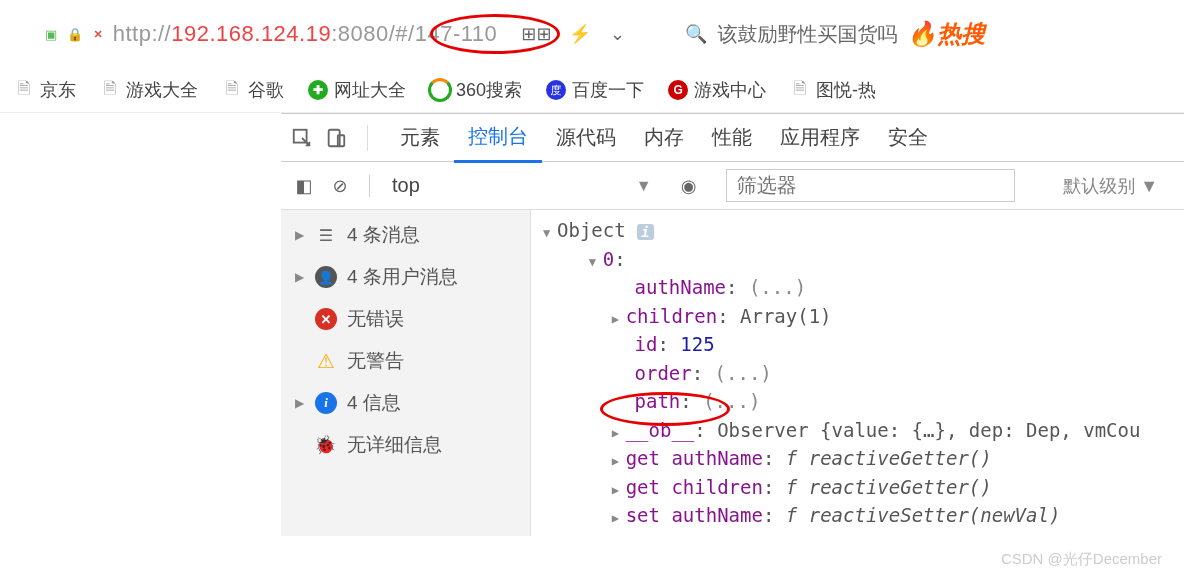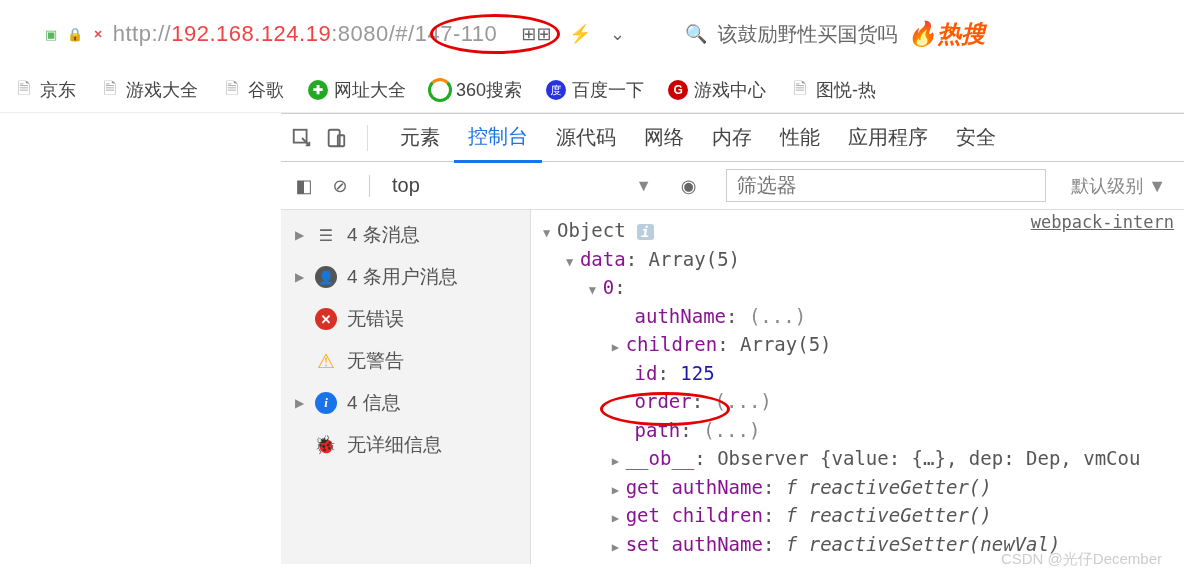--- a/index.html
+++ b/index.html
@@ -160,7 +160,6 @@
     <span class="dt-tab">元素</span>
     <span class="dt-tab active">控制台</span>
     <span class="dt-tab">源代码</span>
-    <span class="dt-tab">网络</span>
     <span class="dt-tab">内存</span>
     <span class="dt-tab">性能</span>
     <span class="dt-tab">应用程序</span>

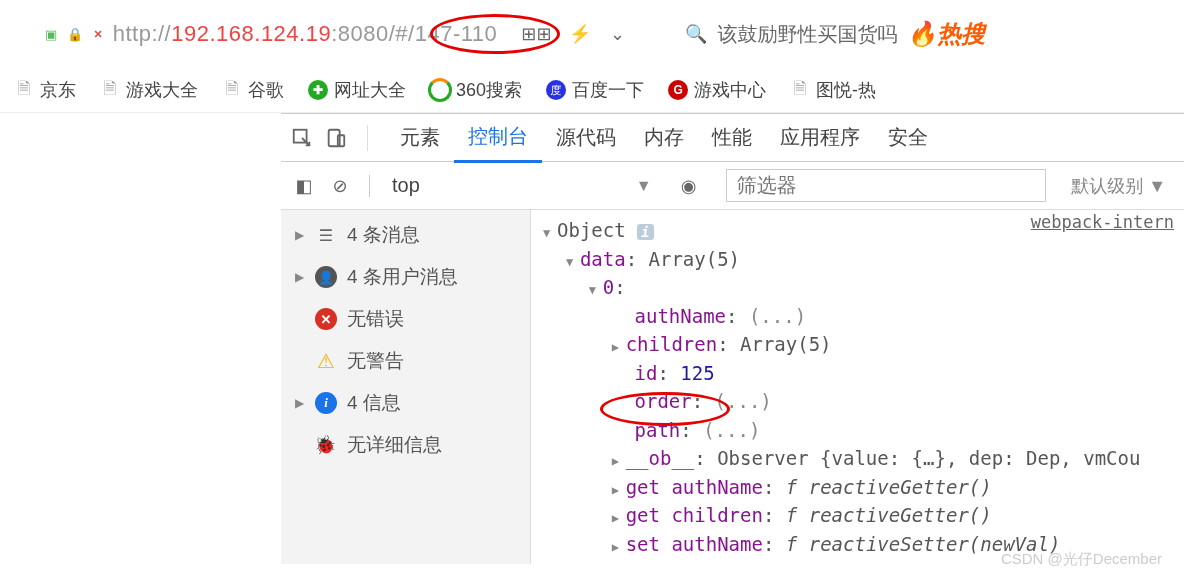--- a/index.html
+++ b/index.html
@@ -52,7 +52,7 @@
     .tb-ctx { color: #444; font-size: 20px; padding: 2px 6px; flex: 0 0 auto; }
     .tb-drop { color: #888; margin-left: 200px; }
     .tb-eye { color: #666; margin-left: 14px; }
-    .tb-filter { border: 1px solid #ccc; padding: 4px 10px; font-size: 20px; color: #888; width: 320px; margin-left: 14px; }
+    .tb-filter { border: 1px solid #ccc; padding: 4px 10px; font-size: 20px; color: #888; width: 289px; margin-left: 14px; }
     .tb-level { color: #888; font-size: 18px; margin-left: auto; margin-right: 8px; }
     
     

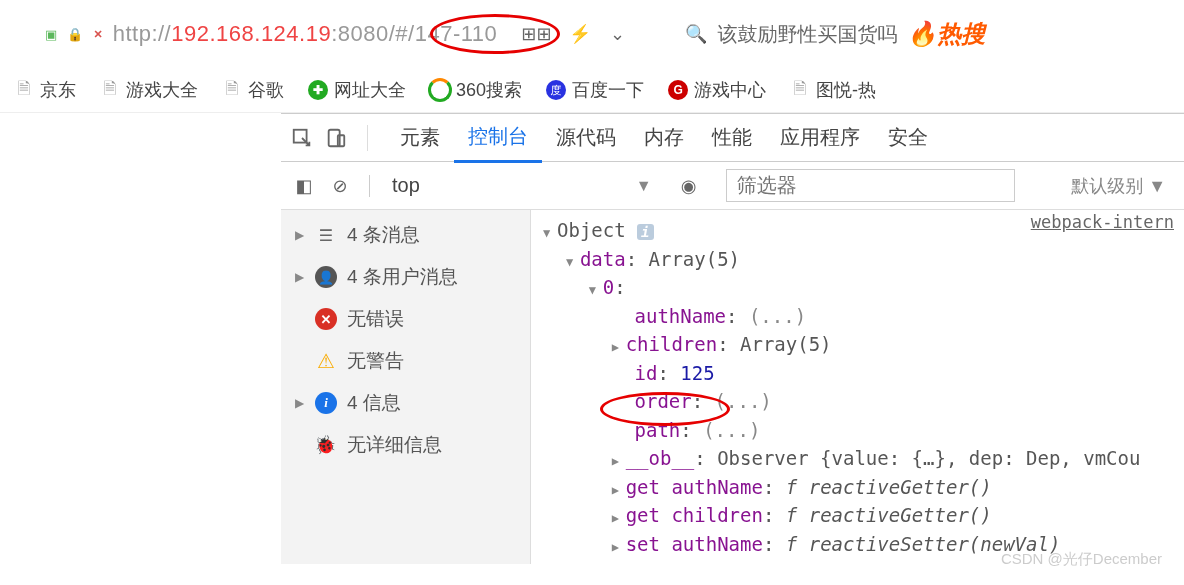--- a/index.html
+++ b/index.html
@@ -53,7 +53,7 @@
     .tb-drop { color: #888; margin-left: 200px; }
     .tb-eye { color: #666; margin-left: 14px; }
     .tb-filter { border: 1px solid #ccc; padding: 4px 10px; font-size: 20px; color: #888; width: 289px; margin-left: 14px; }
-    .tb-level { color: #888; font-size: 18px; margin-left: auto; margin-right: 8px; }
+    .tb-level { color: #888; font-size: 18px; margin-left: auto; margin-right: 16px; }
     
     
     .dt-body { display: flex; }

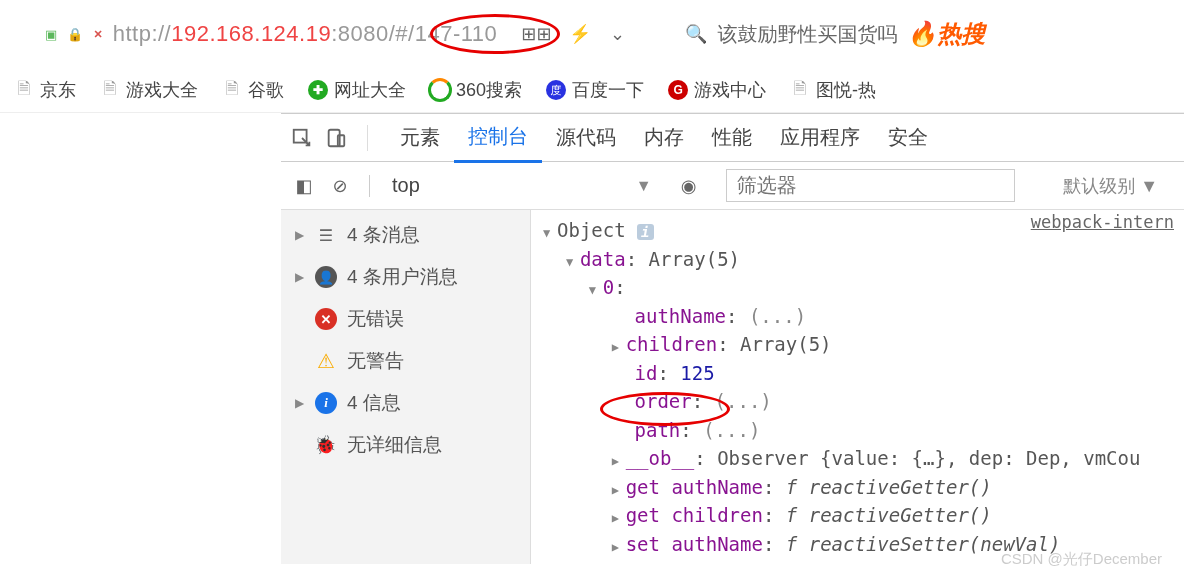--- a/index.html
+++ b/index.html
@@ -212,7 +212,6 @@
     </div>
 
     <div class="dt-console">
-      <span class="con-link">webpack-intern</span>
       <div class="con-line"><span class="con-arrow">▼</span><span class="con-ob">Object</span> <span class="con-info-i">i</span></div>
       <div class="con-line">  <span class="con-arrow">▼</span><span class="con-key">data</span><span class="con-ob">: Array(5)</span></div>
       <div class="con-line">    <span class="con-arrow">▼</span><span class="con-key">0</span><span class="con-ob">:</span></div>

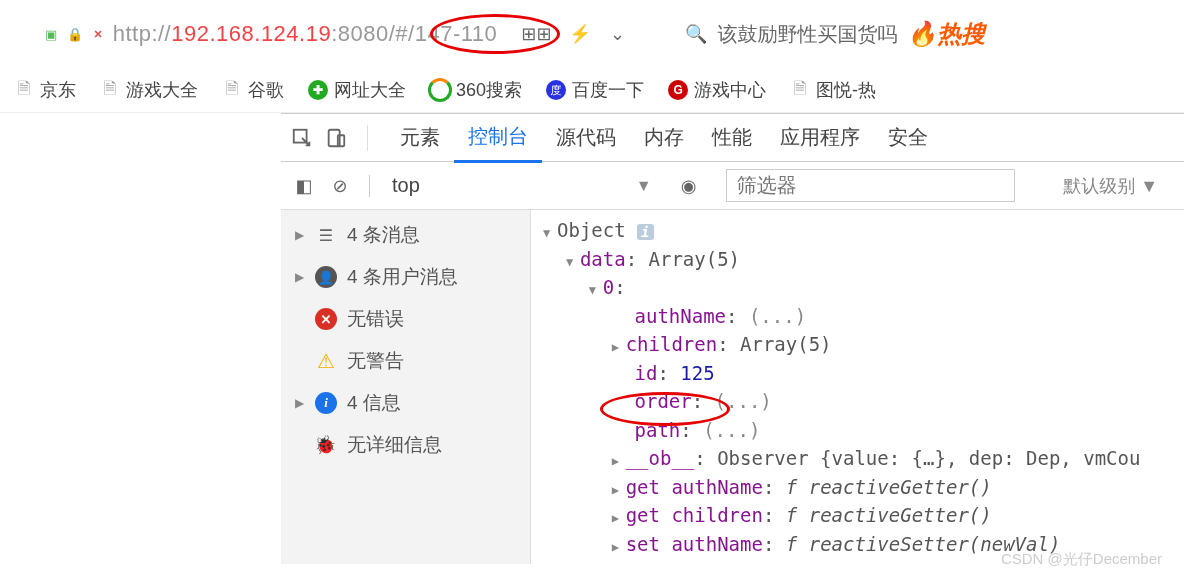--- a/index.html
+++ b/index.html
@@ -213,7 +213,6 @@
 
     <div class="dt-console">
       <div class="con-line"><span class="con-arrow">▼</span><span class="con-ob">Object</span> <span class="con-info-i">i</span></div>
-      <div class="con-line">  <span class="con-arrow">▼</span><span class="con-key">data</span><span class="con-ob">: Array(5)</span></div>
       <div class="con-line">    <span class="con-arrow">▼</span><span class="con-key">0</span><span class="con-ob">:</span></div>
       <div class="con-line">        <span class="con-key">authName</span><span class="con-ob">: </span><span class="con-gray">(...)</span></div>
       <div class="con-line">      <span class="con-arrow">▶</span><span class="con-key">children</span><span class="con-ob">: Array(5)</span></div>

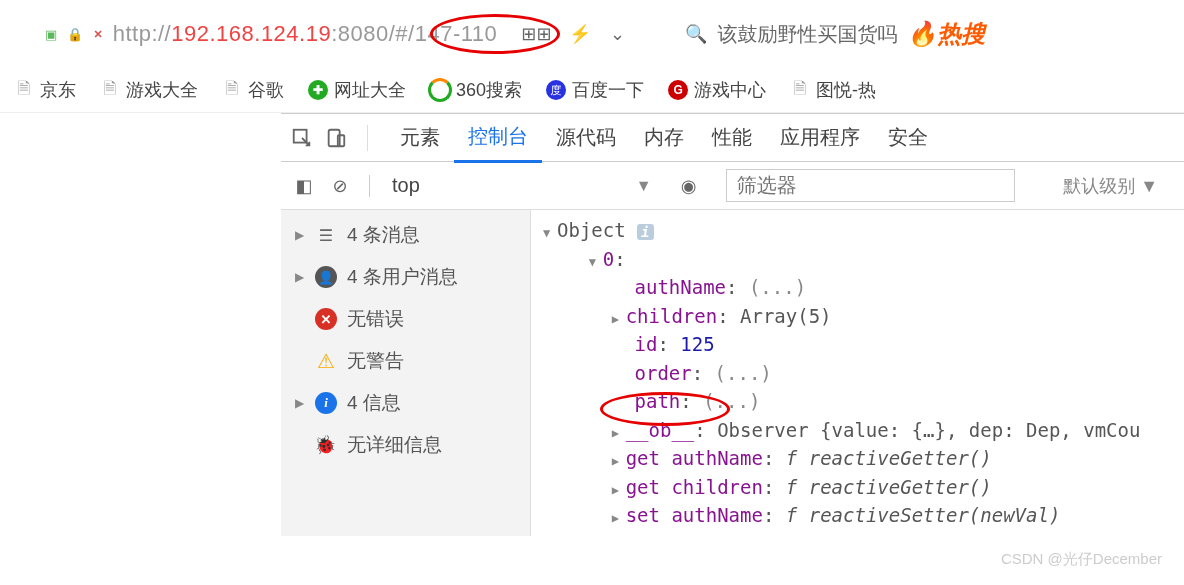--- a/index.html
+++ b/index.html
@@ -215,7 +215,7 @@
       <div class="con-line"><span class="con-arrow">▼</span><span class="con-ob">Object</span> <span class="con-info-i">i</span></div>
       <div class="con-line">    <span class="con-arrow">▼</span><span class="con-key">0</span><span class="con-ob">:</span></div>
       <div class="con-line">        <span class="con-key">authName</span><span class="con-ob">: </span><span class="con-gray">(...)</span></div>
-      <div class="con-line">      <span class="con-arrow">▶</span><span class="con-key">children</span><span class="con-ob">: Array(5)</span></div>
+      <div class="con-line">      <span class="con-arrow">▶</span><span class="con-key">children</span><span class="con-ob">: Array(1)</span></div>
       <div class="con-line">        <span class="con-key">id</span><span class="con-ob">: </span><span class="con-num">125</span></div>
       <div class="con-line">        <span class="con-key">order</span><span class="con-ob">: </span><span class="con-gray">(...)</span></div>
       <div class="con-line">        <span class="con-key">path</span><span class="con-ob">: </span><span class="con-gray">(...)</span></div>

